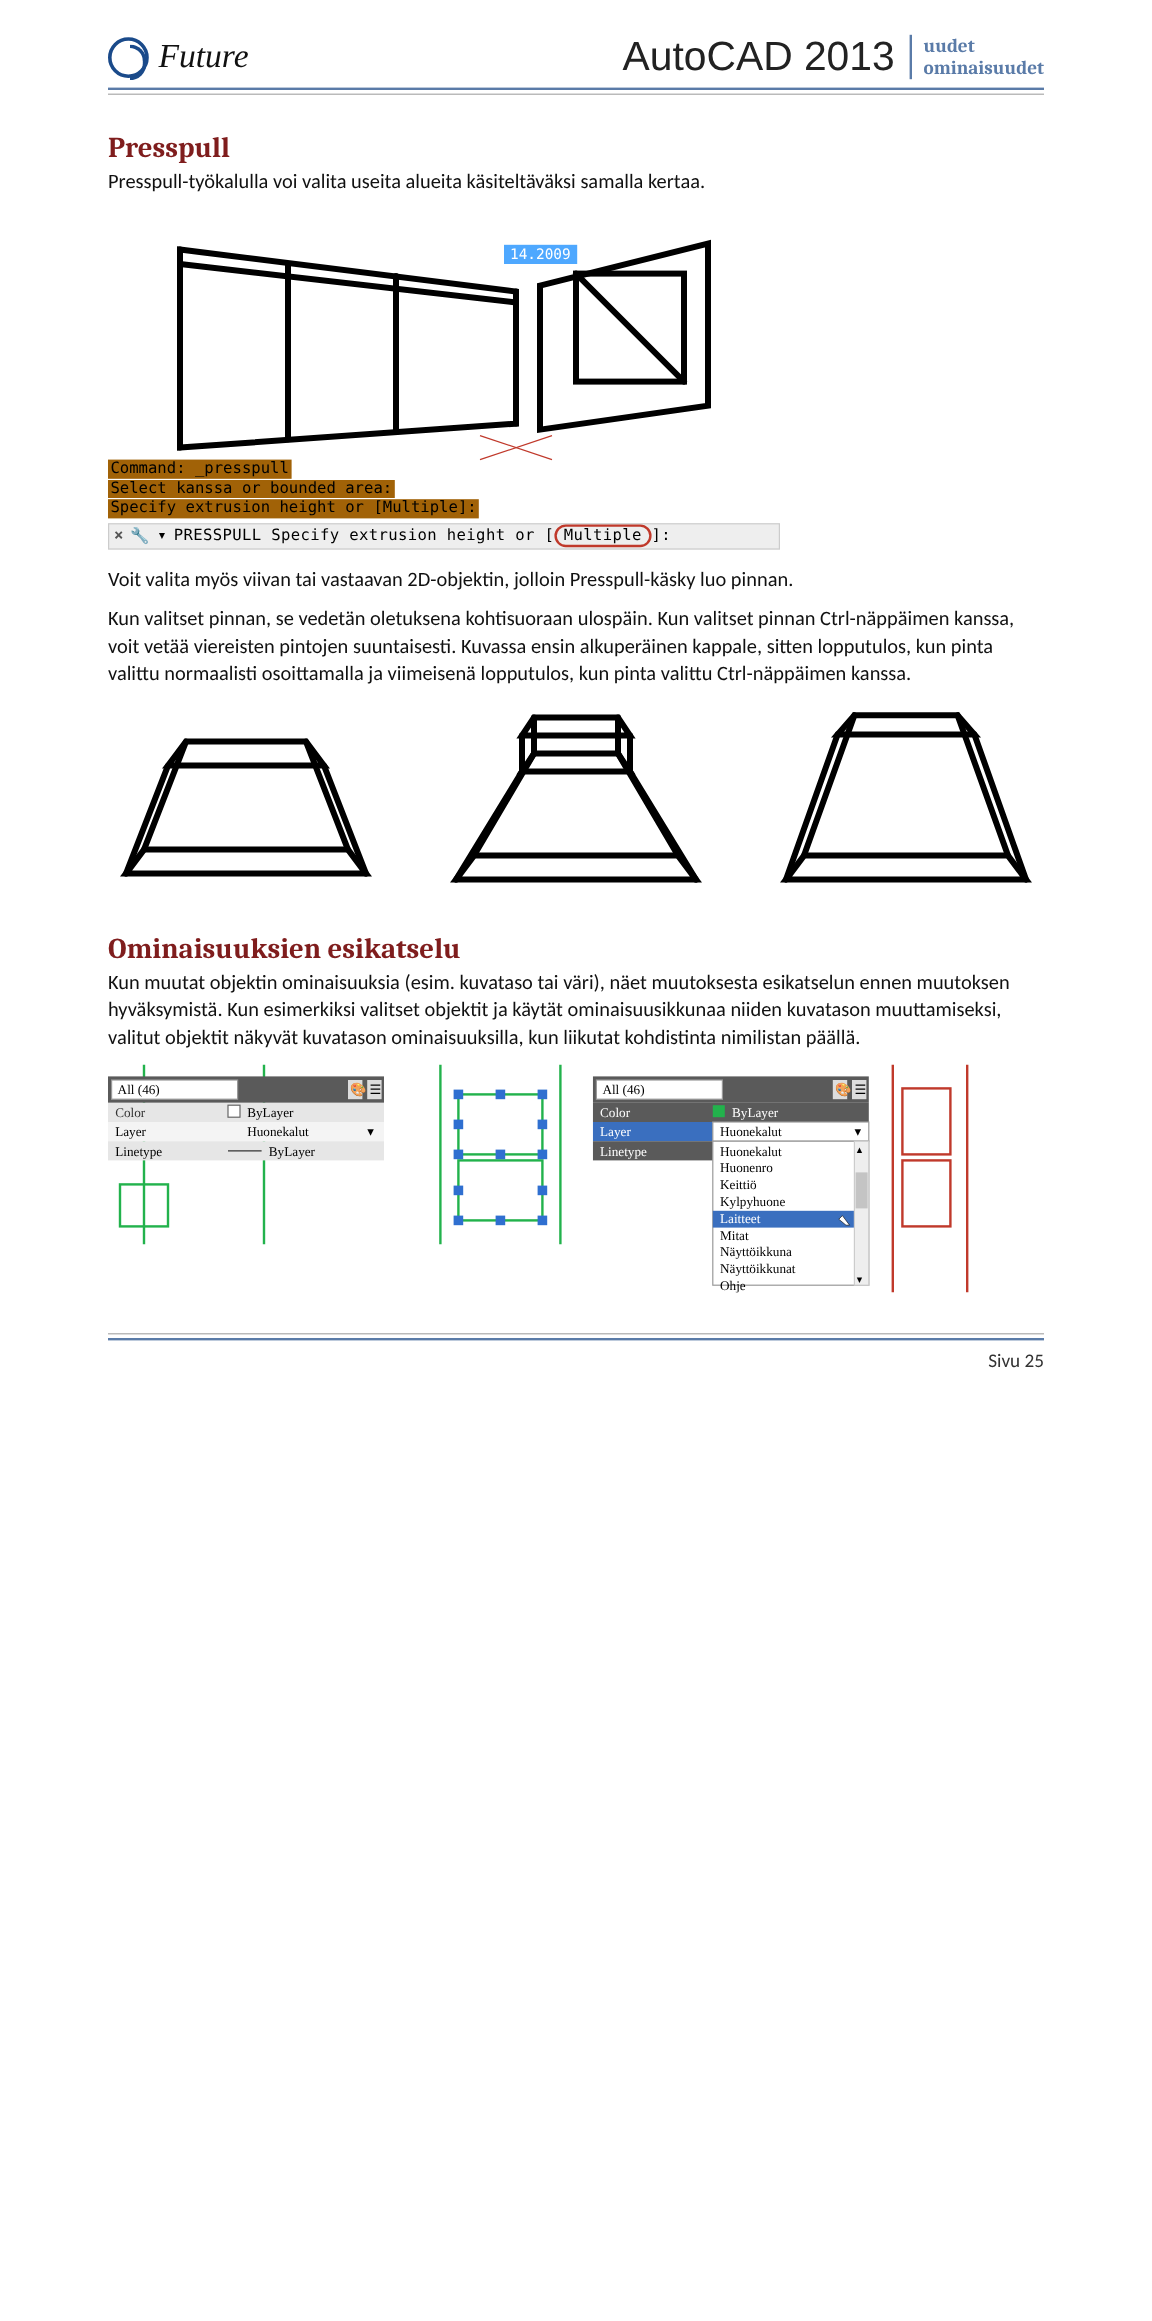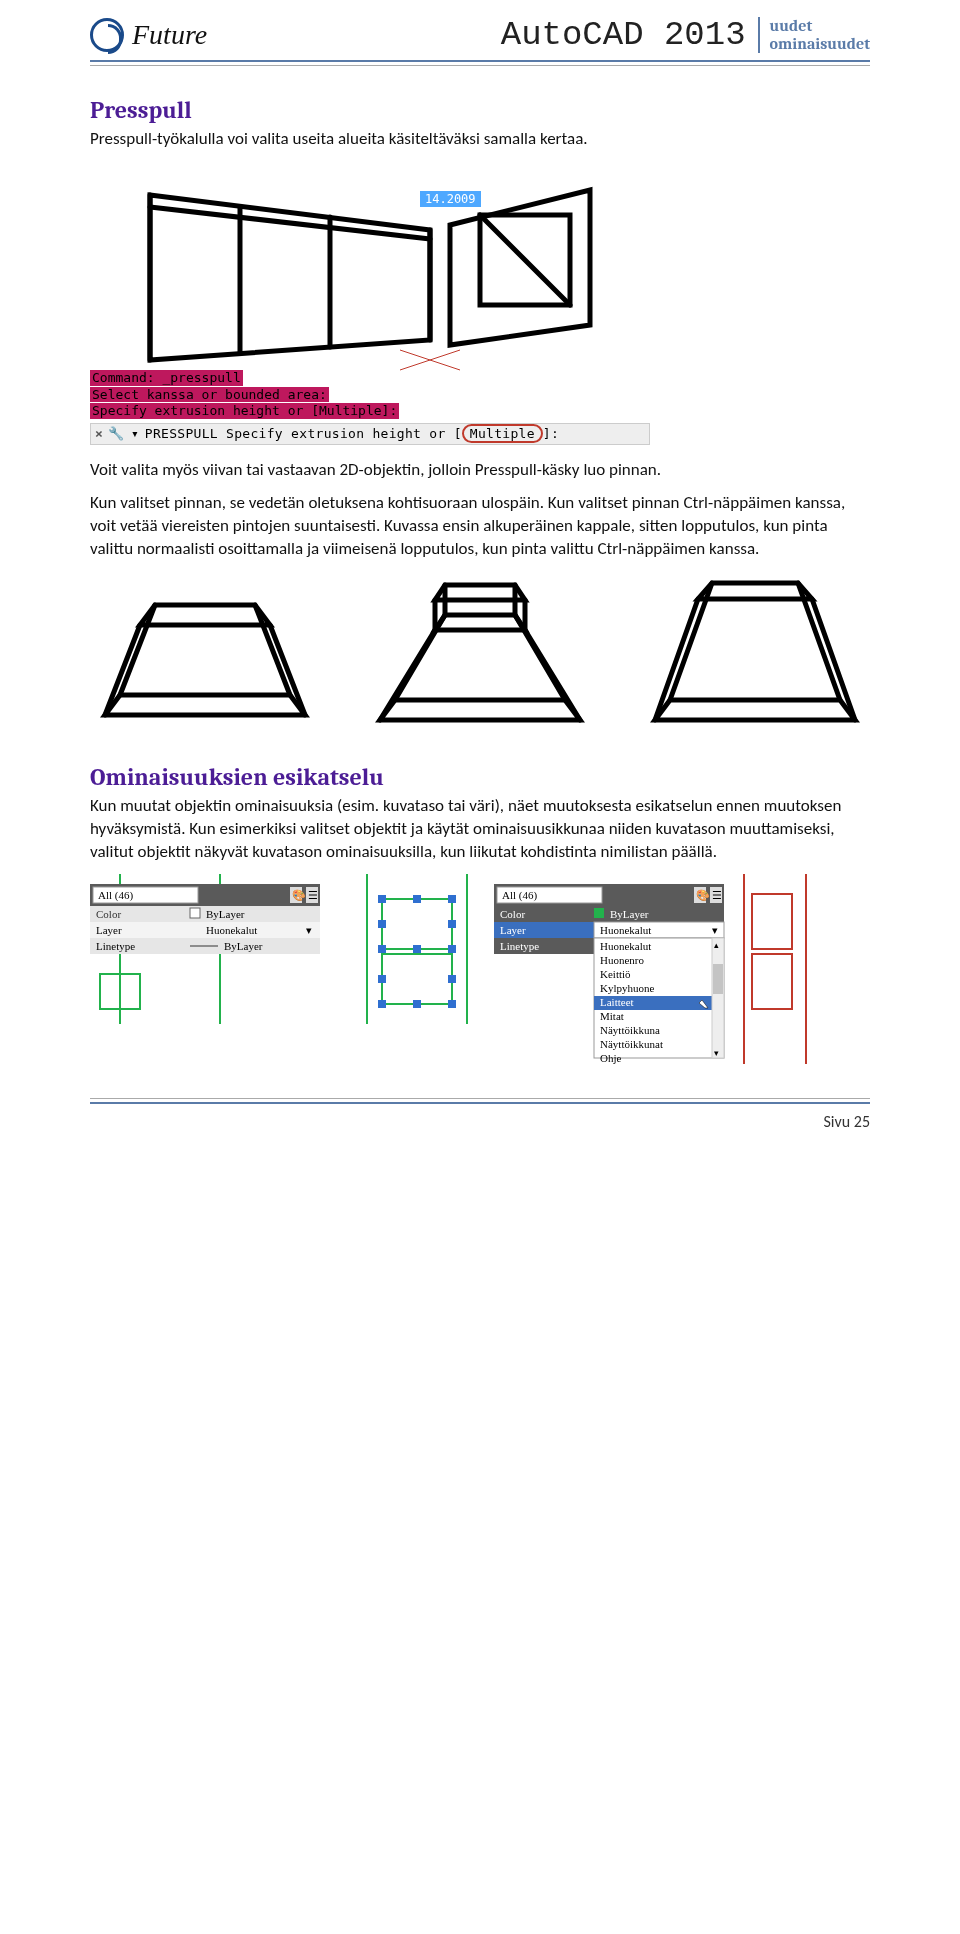--- a/index.html
+++ b/index.html
@@ -4,7 +4,7 @@
 <style>
   * { margin:0; padding:0; box-sizing:border-box; }
   body { font-family: Cambria, Georgia, serif; background:#fff; width:960px; }
-  .page { width:960px; padding:16px 90px 40px 90px; }
+  .page { width:960px; padding:28px 90px 40px 90px; }
   .header { display:flex; align-items:center; justify-content:space-between; margin-bottom:6px; }
   .logo { display:flex; align-items:center; gap:8px; }
   .logo-mark { width:34px; height:34px; border-radius:50%; border:3px solid #1a4a8a; position:relative; background:#fff; }

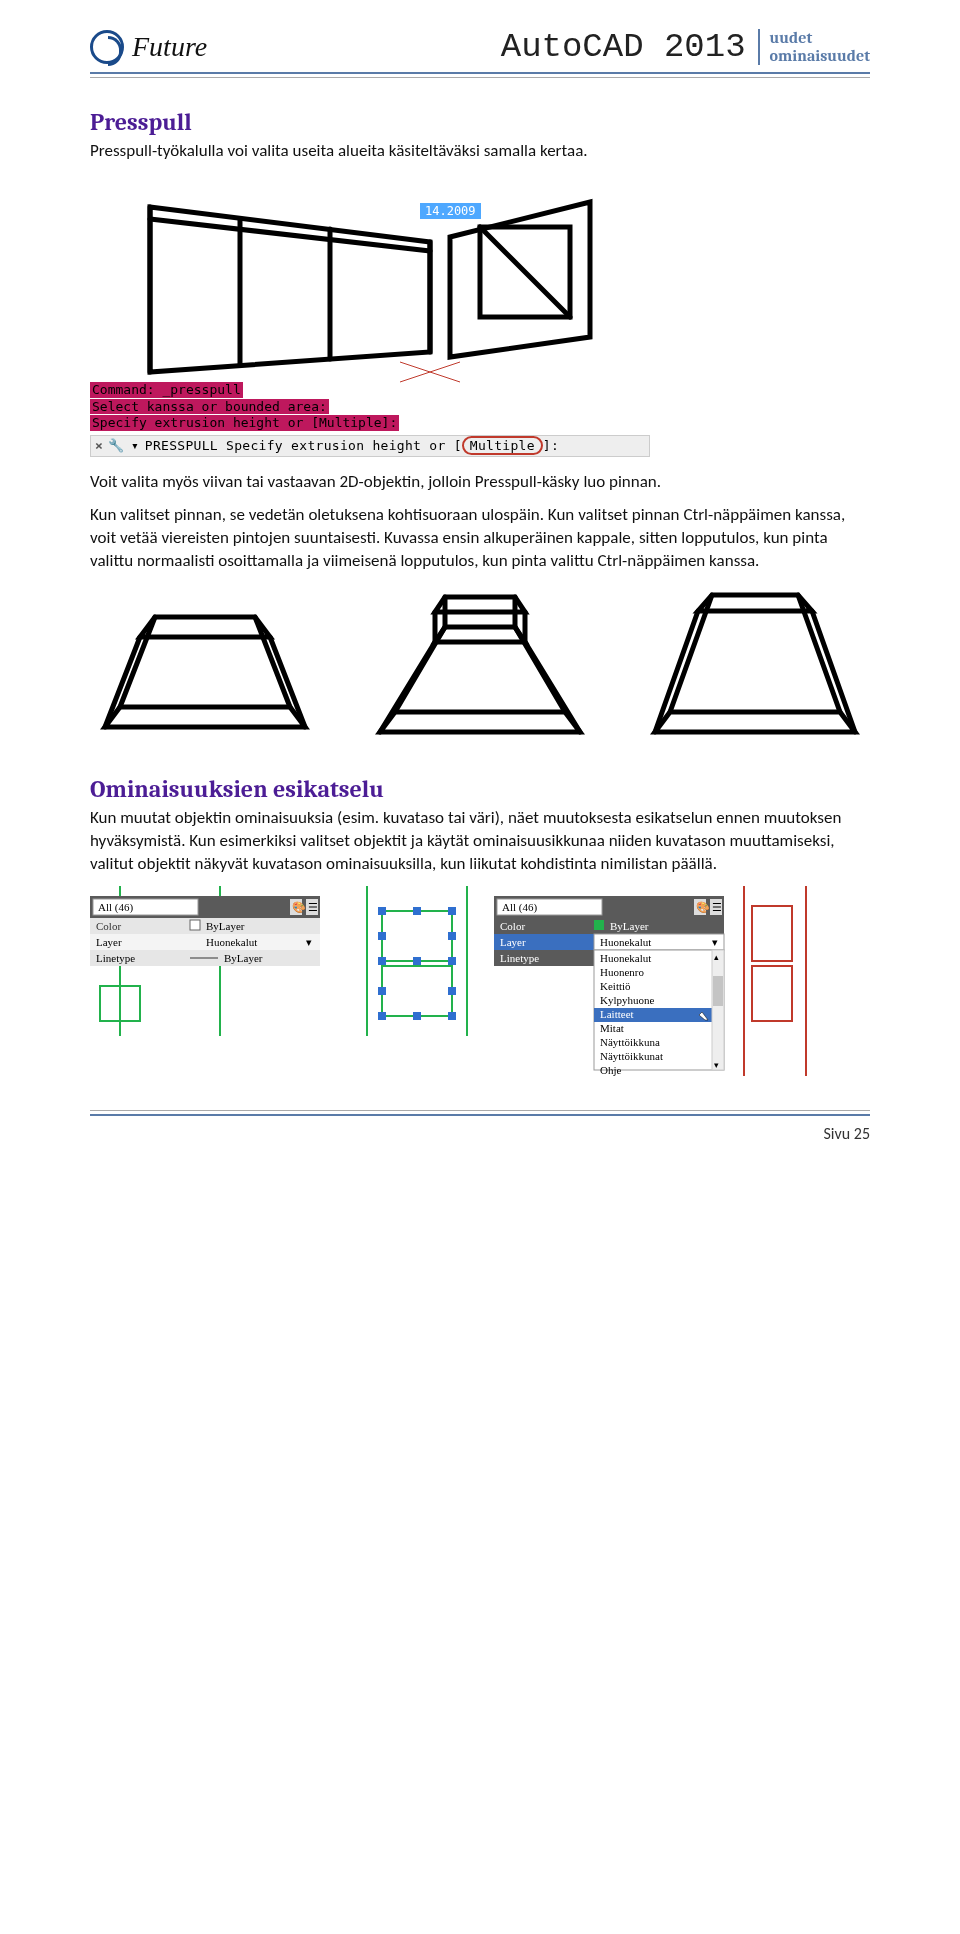--- a/index.html
+++ b/index.html
@@ -11,7 +11,7 @@
   .logo-mark::after { content:""; position:absolute; left:15px; top:3px; width:11px; height:24px; border:3px solid #1a4a8a; border-left:none; border-radius:0 30px 30px 0; }
   .logo-text { font-family:Georgia,serif; font-size:28px; color:#111; font-style:italic; }
   .title-block { display:flex; align-items:center; }
-  .title-main { font-size:34px; color:#222; font-family:Liberation Mono, monospace; padding-right:12px; }
+  .title-main { font-size:34px; color:#222; font-family:Liberation Sans, sans-serif; padding-right:12px; }
   .title-side { border-left:2px solid #5a7ba8; padding-left:10px; font-size:16px; color:#5a7ba8; line-height:1.15;font-weight:bold; }
   .hr1 { border:none; border-top:2px solid #5a7ba8; margin-top:4px; }
   .hr2 { border:none; border-top:1px solid #aaa; margin-top:3px; margin-bottom:30px; }

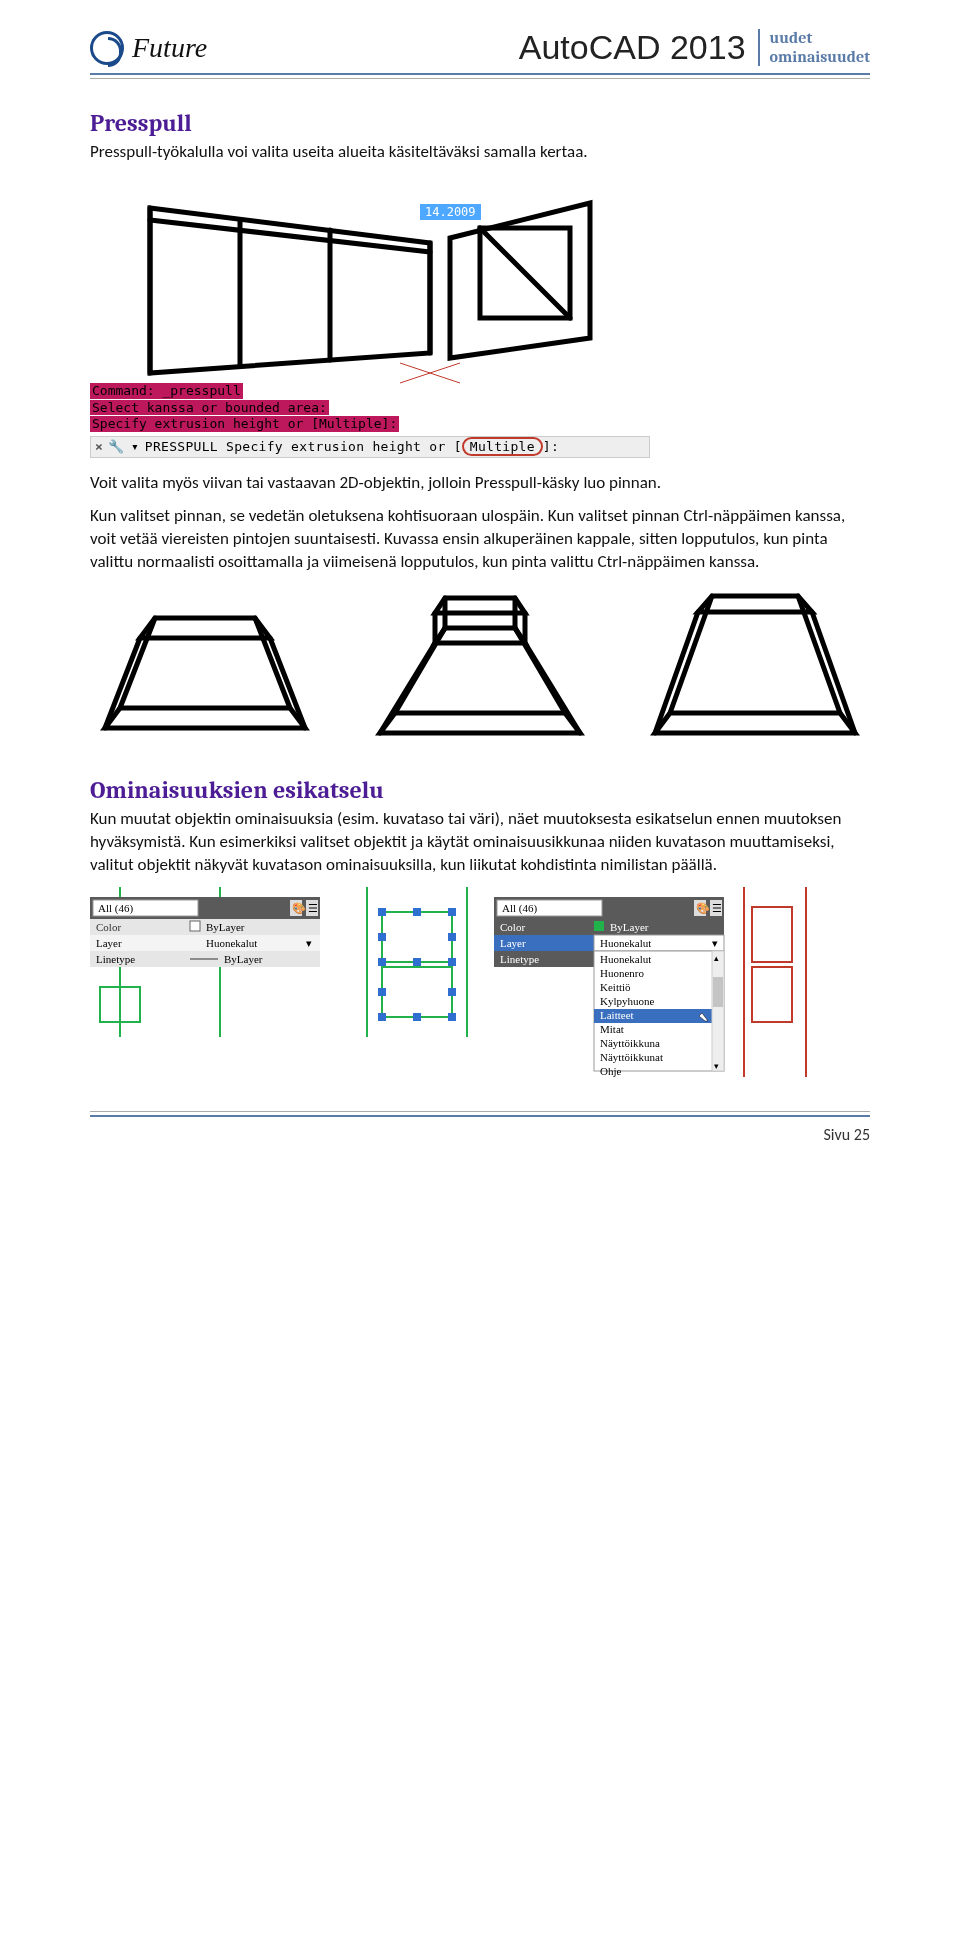--- a/index.html
+++ b/index.html
@@ -15,7 +15,7 @@
   .title-side { border-left:2px solid #5a7ba8; padding-left:10px; font-size:16px; color:#5a7ba8; line-height:1.15;font-weight:bold; }
   .hr1 { border:none; border-top:2px solid #5a7ba8; margin-top:4px; }
   .hr2 { border:none; border-top:1px solid #aaa; margin-top:3px; margin-bottom:30px; }
-  h2 { font-family:Cambria,serif; font-size:24px; color:#4c1d95; font-weight:bold; margin-top:18px; margin-bottom:4px; }
+  h2 { font-family:Cambria,serif; font-size:24px; color:#7f1d1d; font-weight:bold; margin-top:18px; margin-bottom:4px; }
   p { font-family:Calibri,Arial,sans-serif; font-size:17px; color:#111; line-height:1.35; margin-bottom:10px; }
   .figure1 { position:relative; height:280px; margin:14px 0; }
   .sketch-main { position:absolute; left:40px; top:0; width:500px; height:210px; }

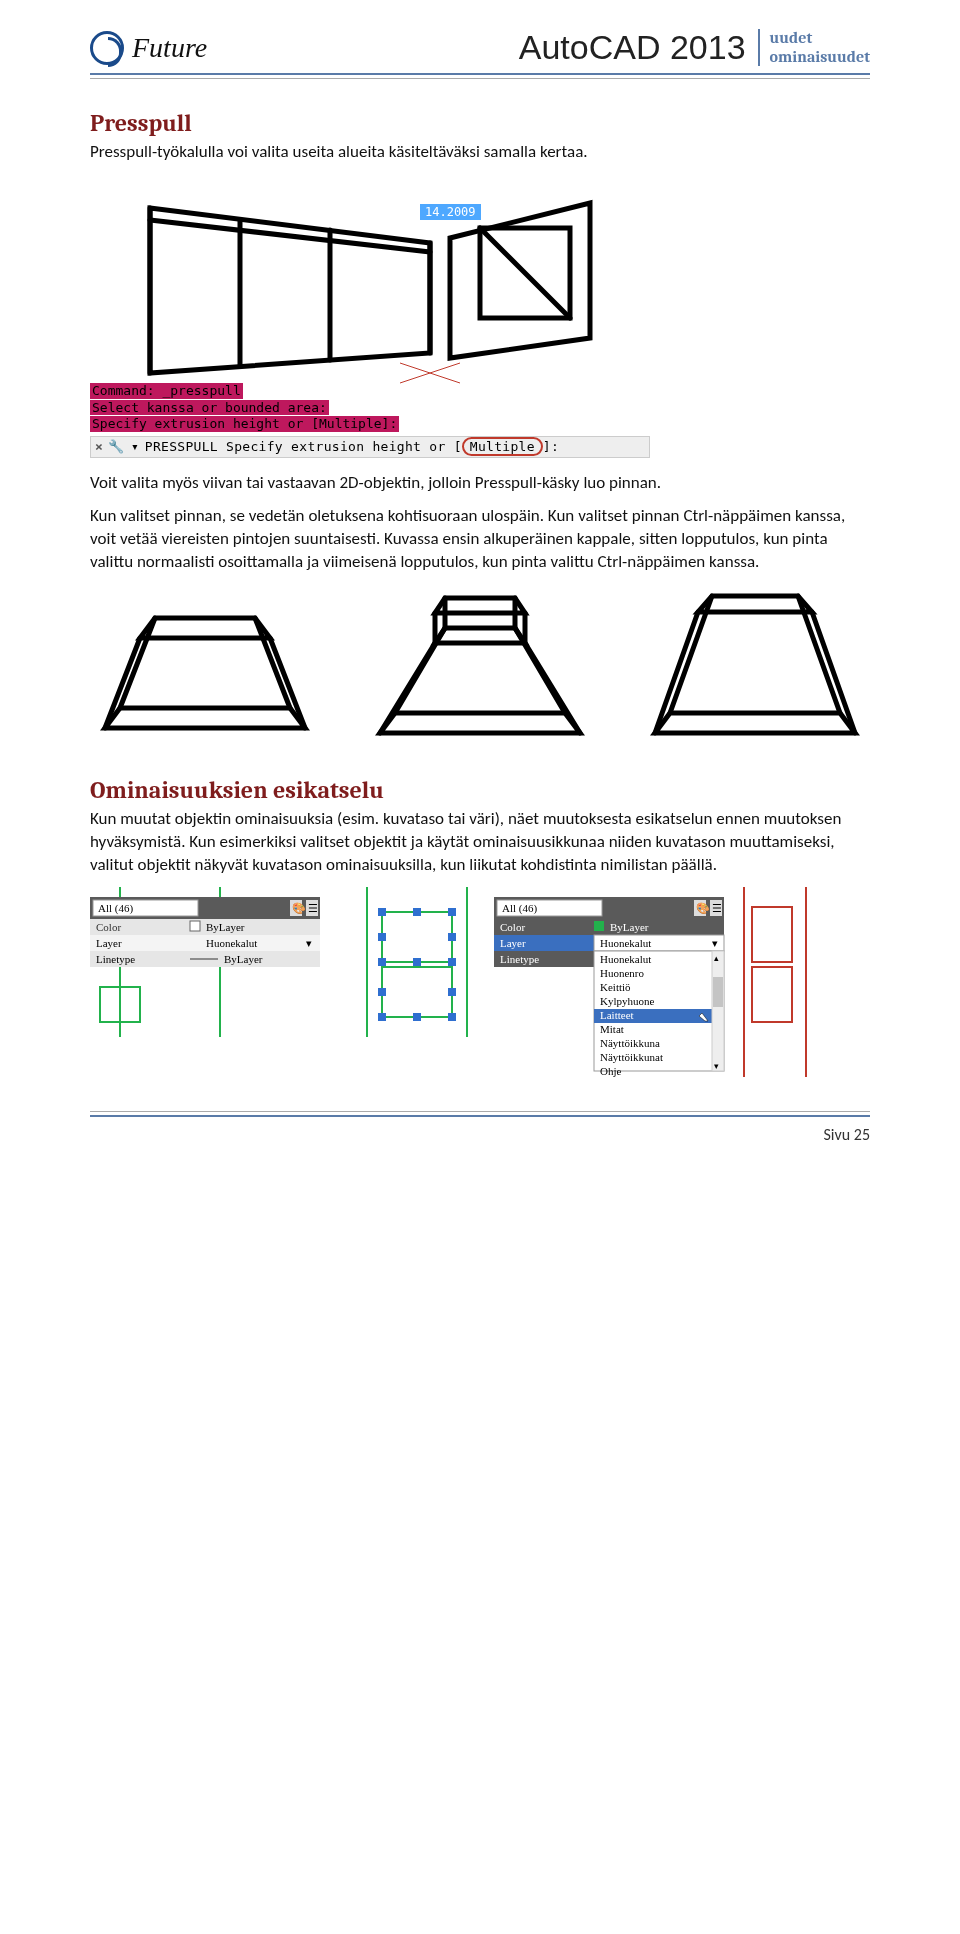--- a/index.html
+++ b/index.html
@@ -21,7 +21,7 @@
   .sketch-main { position:absolute; left:40px; top:0; width:500px; height:210px; }
   .dim-label { position:absolute; left:330px; top:26px; background:#4ea8ff; color:#fff; font:12px Consolas,monospace; padding:1px 5px; }
   .cmd-block { position:absolute; left:0; top:205px; background:#fff; font:13px Consolas,monospace; line-height:1.2; }
-  .cmd-block div { background:#be185d; display:inline-block; padding:0 2px; margin-bottom:1px; }
+  .cmd-block div { background:#a16207; display:inline-block; padding:0 2px; margin-bottom:1px; }
   .cmd-bar { position:absolute; left:0; top:258px; width:560px; height:22px; background:#eee; border:1px solid #ccc; display:flex; align-items:center; font:13px Consolas,monospace; gap:6px; padding:0 4px; }
   .cmd-bar .icon-x { font-weight:bold; color:#555; }
   .cmd-bar .icon-tool { color:#555; }

